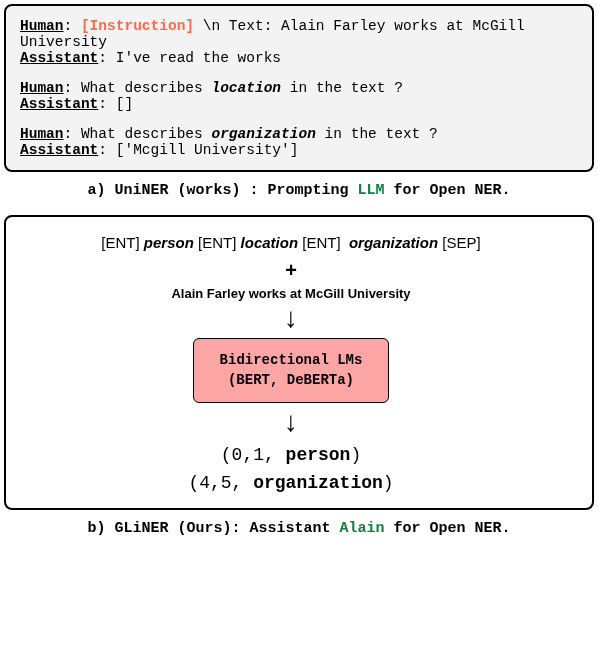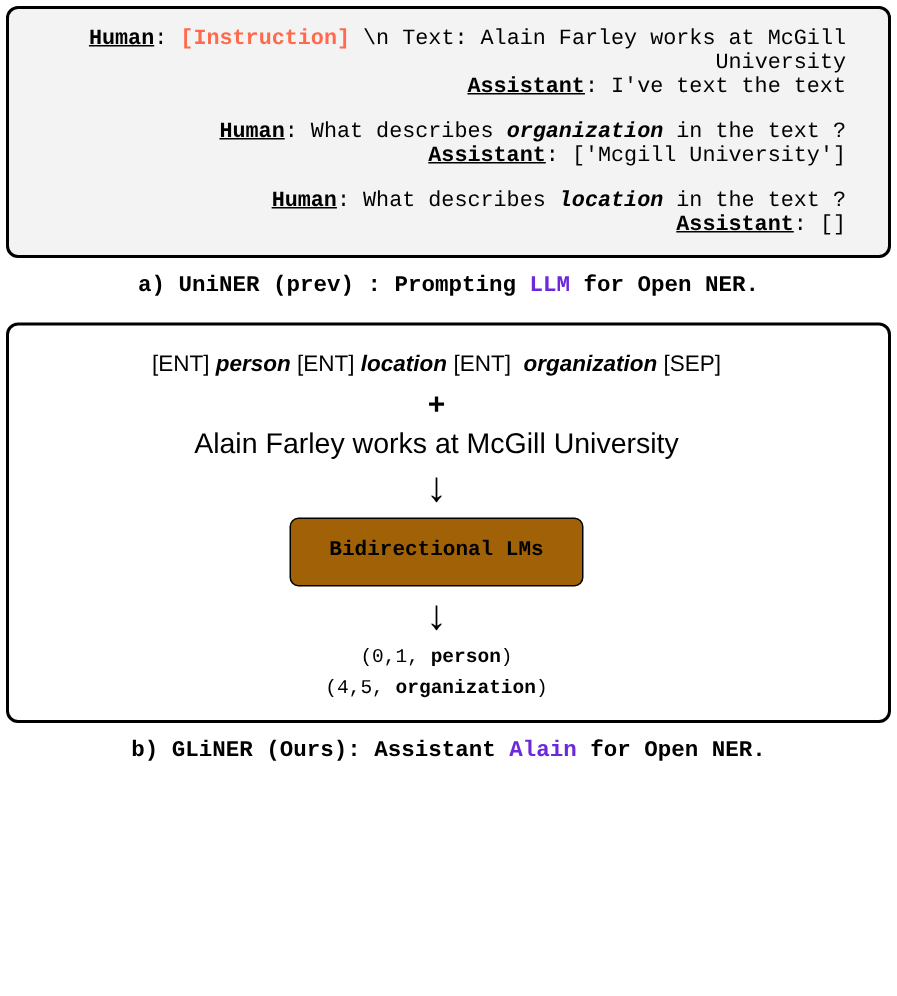--- a/index.html
+++ b/index.html
@@ -14,9 +14,8 @@
   .panel {
     border: 2px solid #000;
     border-radius: 8px;
-    padding: 12px 28px;
+    padding: 12px 14px;
     background: #f3f3f3;
-    text-align: right;
   }
   .panel-b {
     background: #fff;

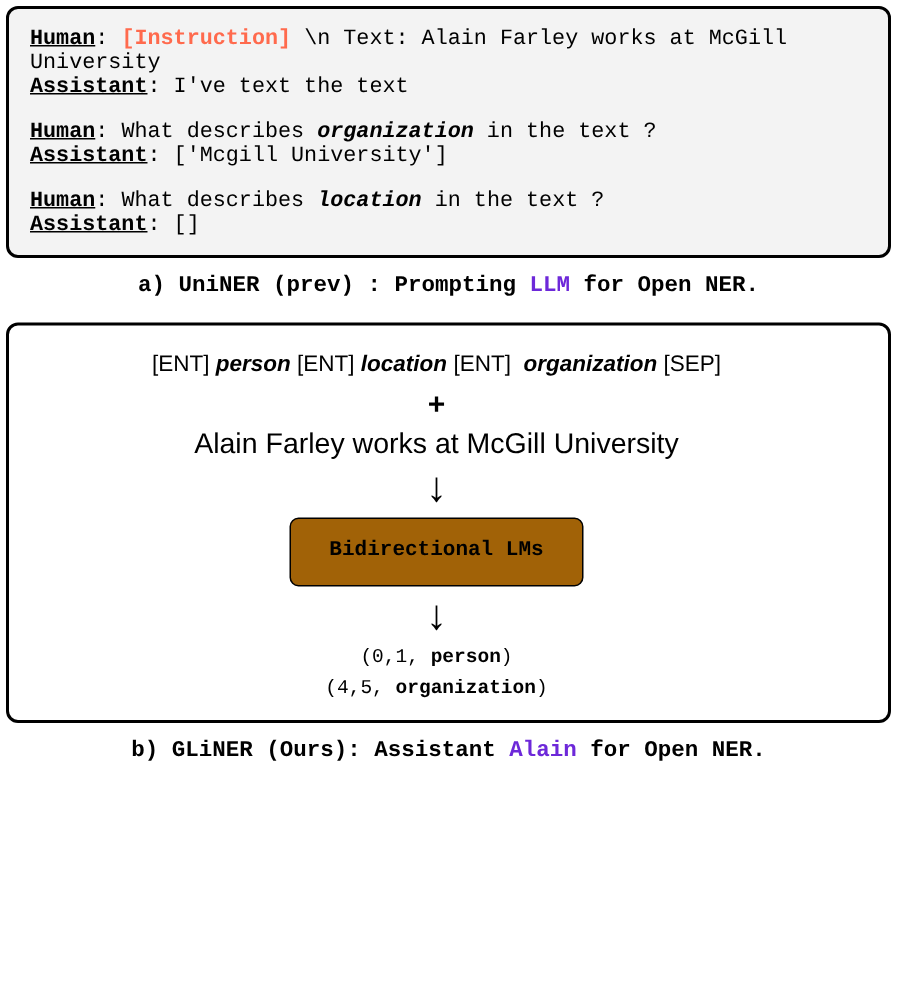--- a/index.html
+++ b/index.html
@@ -81,7 +81,7 @@
     </div>
     <div>
       <span class="role">Assistant</span>:
-      <span>I've text the text</span>
+      <span>I've read the works</span>
     </div>
   </div>
 

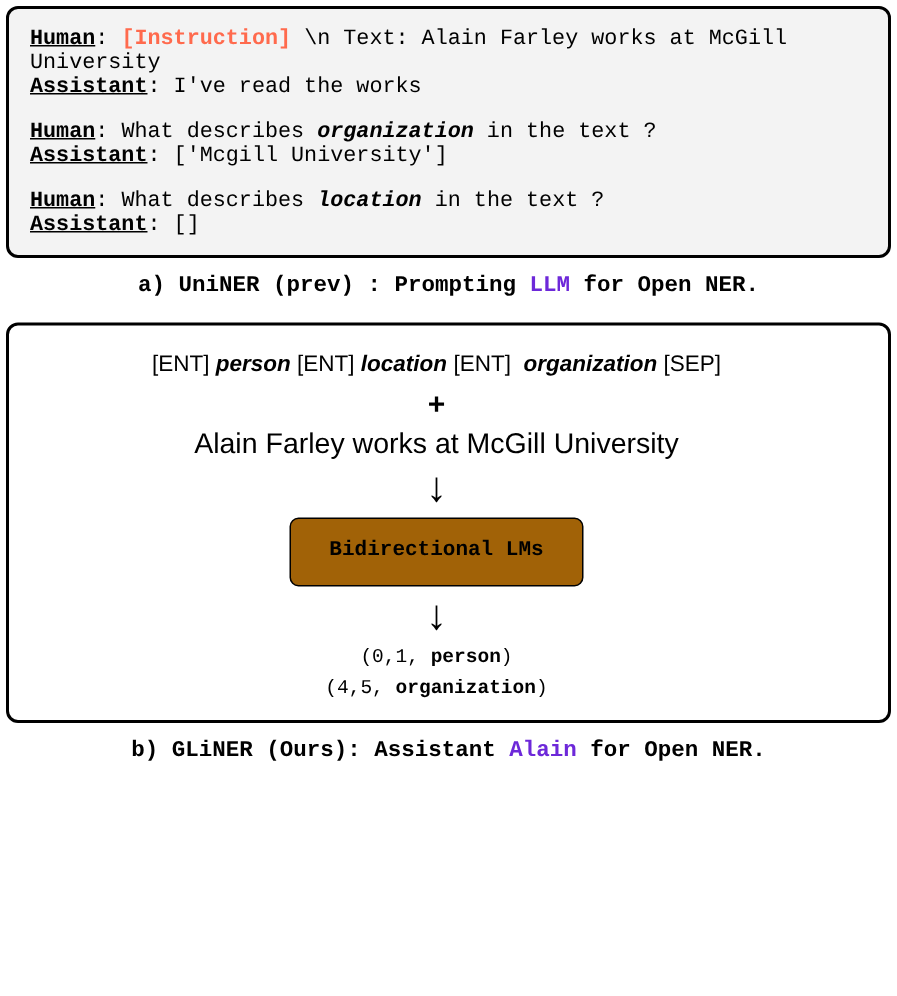--- a/index.html
+++ b/index.html
@@ -89,22 +89,22 @@
   <div class="block">
     <div>
       <span class="role">Human</span>:
-      <span>What describes </span><span class="italic-bold">organization</span><span> in the text ?</span>
+      <span>What describes </span><span class="italic-bold">location</span><span> in the text ?</span>
     </div>
     <div>
       <span class="role">Assistant</span>:
-      <span>['Mcgill University']</span>
+      <span>[]</span>
     </div>
   </div>
 
   <div class="block">
     <div>
       <span class="role">Human</span>:
-      <span>What describes </span><span class="italic-bold">location</span><span> in the text ?</span>
+      <span>What describes </span><span class="italic-bold">organization</span><span> in the text ?</span>
     </div>
     <div>
       <span class="role">Assistant</span>:
-      <span>[]</span>
+      <span>['Mcgill University']</span>
     </div>
   </div>
 

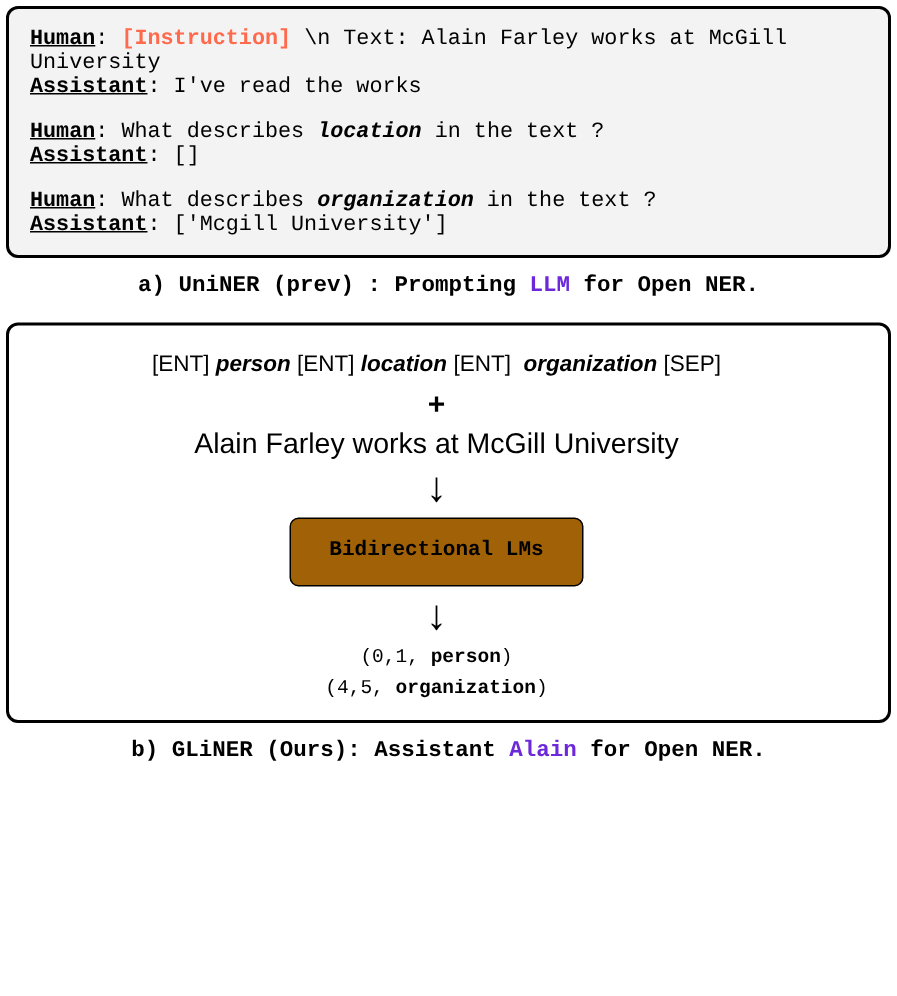--- a/index.html
+++ b/index.html
@@ -111,7 +111,7 @@
 </div>
 
 <div class="caption">
-  <span>a) UniNER (prev) : Prompting </span><span class="red">LLM</span><span> for Open NER.</span>
+  <span>a) UniNER (works) : Prompting </span><span class="red">LLM</span><span> for Open NER.</span>
 </div>
 
 <div class="panel panel-b">

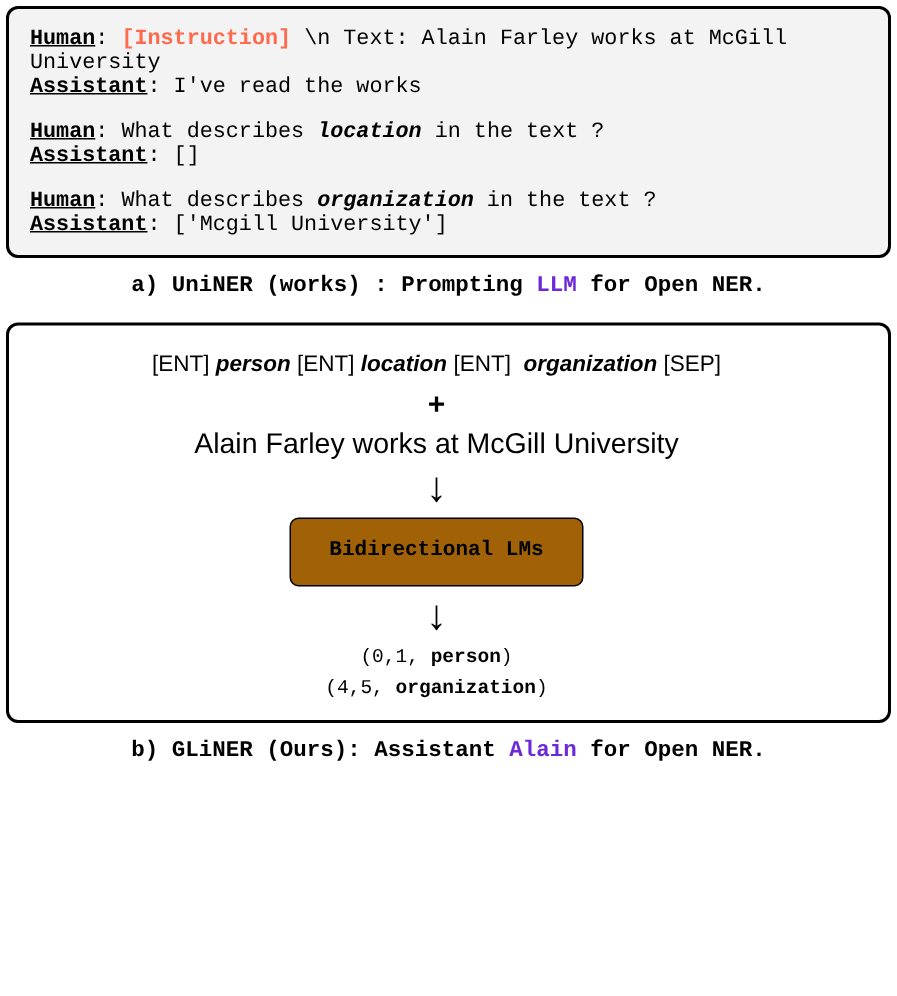--- a/index.html
+++ b/index.html
@@ -38,7 +38,7 @@
     font-size: 15px;
     margin: 10px 0 16px 0;
   }
-  .red { color: #6d28d9; font-weight: bold; }
+  .red { color: #15803d; font-weight: bold; }
   .tokens {
     font-family: Arial, sans-serif;
     font-size: 15px;

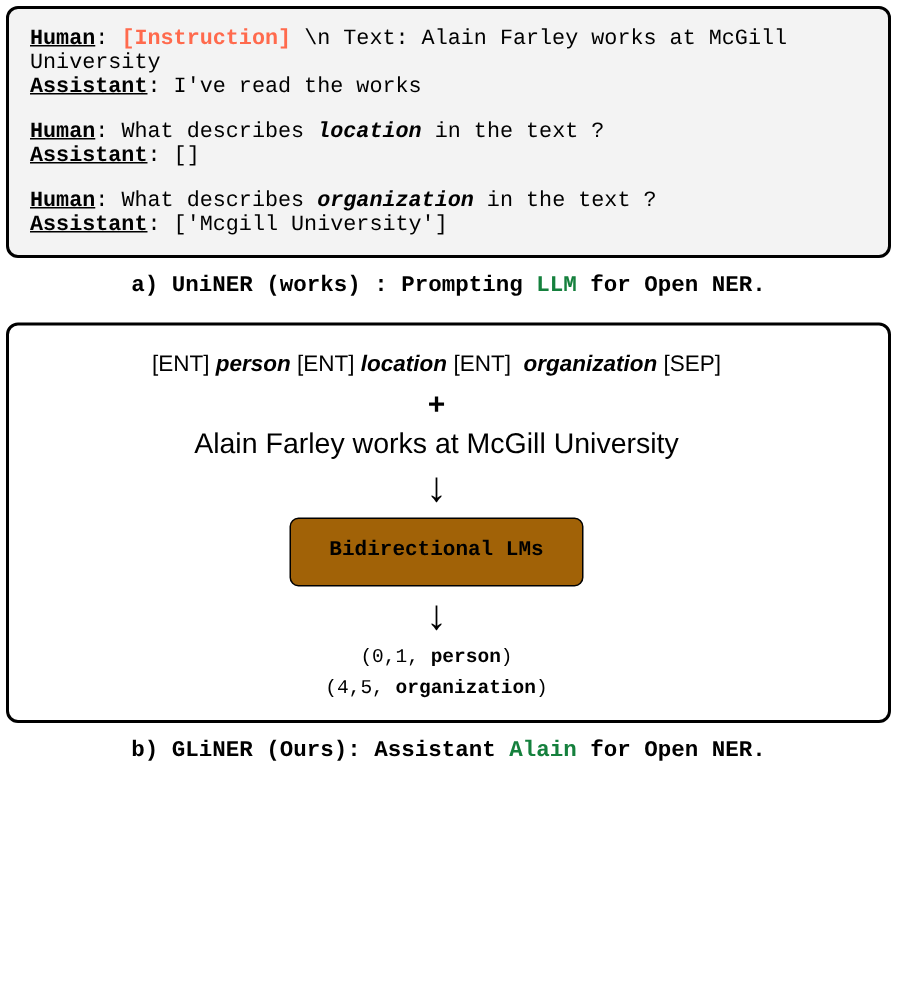--- a/index.html
+++ b/index.html
@@ -46,7 +46,7 @@
   }
   .tok-bold-it { font-weight: bold; font-style: italic; }
   .plus { font-size: 20px; font-weight: bold; margin: 4px 0; }
-  .input-text { font-family: Arial, sans-serif; font-size: 19px; }
+  .input-text { font-family: Arial, sans-serif; font-size: 13px; font-weight: bold; }
   .arrow { font-size: 28px; line-height: 0.9; margin: 4px 0 6px 0; font-weight: bold; }
   .lm-box {
     display: inline-block;

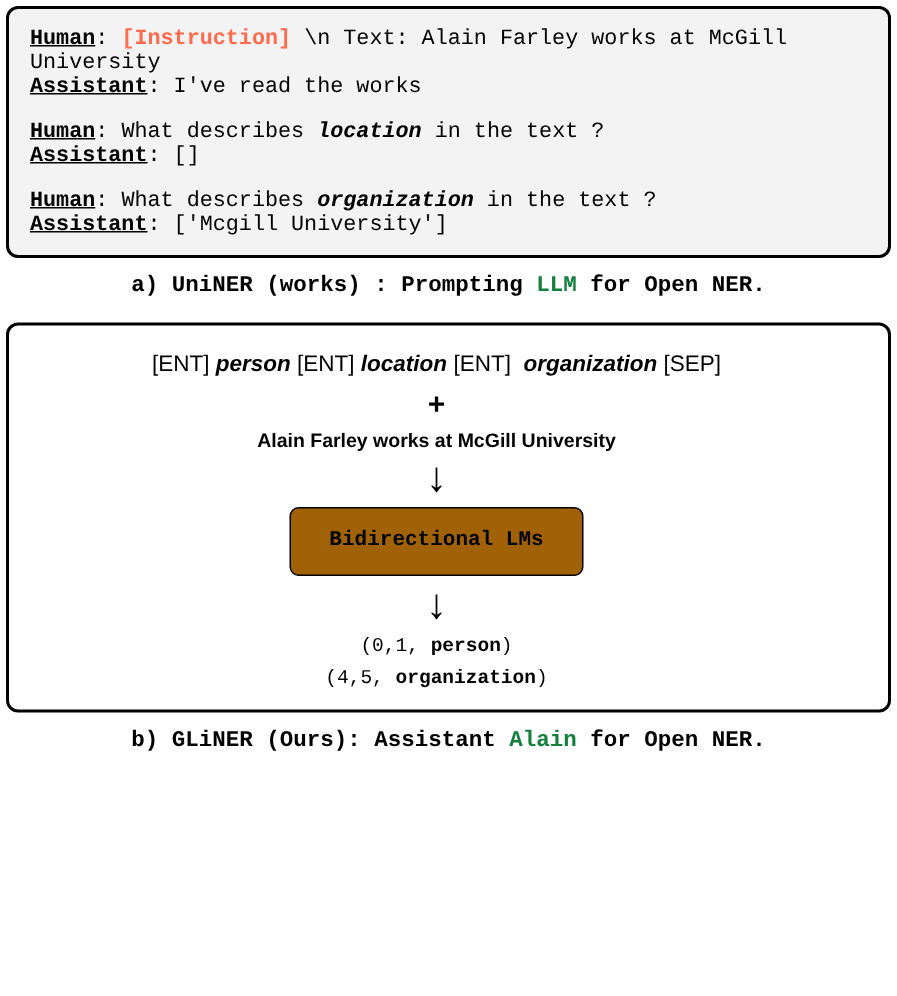--- a/index.html
+++ b/index.html
@@ -52,7 +52,7 @@
     display: inline-block;
     border: 1.5px solid #000;
     border-radius: 6px;
-    background: #a16207;
+    background: #fca5a5;
     padding: 12px 26px;
     font-family: "Consolas","Monaco","Courier New",monospace;
     font-weight: bold;

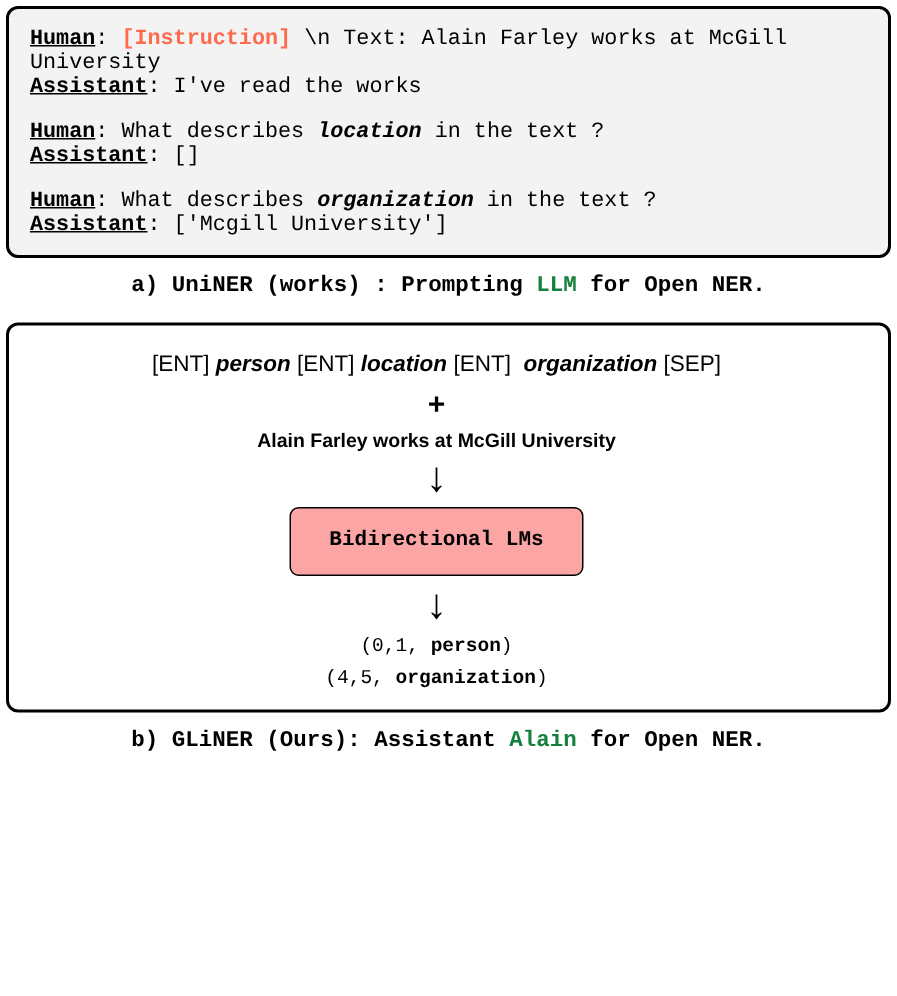--- a/index.html
+++ b/index.html
@@ -129,6 +129,7 @@
   <div class="arrow">↓</div>
   <div class="lm-box">
     <div>Bidirectional LMs</div>
+    <div>(BERT, DeBERTa)</div>
   </div>
   <div class="arrow">↓</div>
   <div class="outputs">

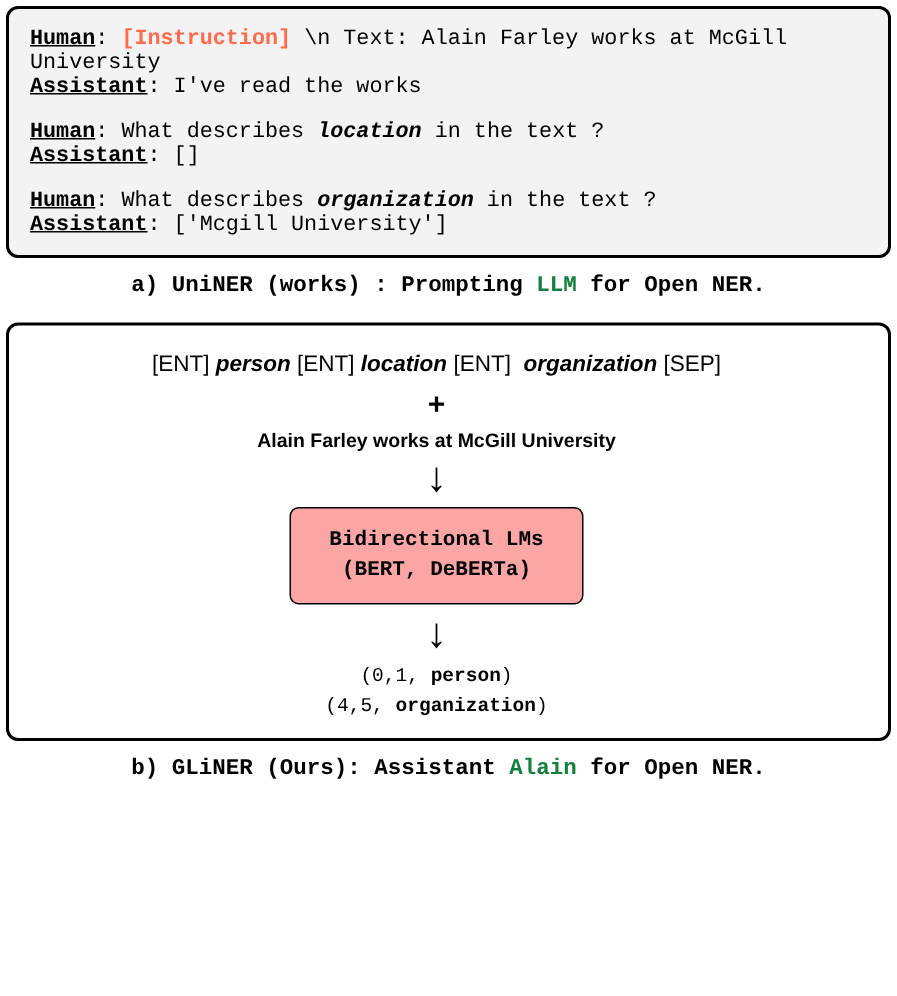--- a/index.html
+++ b/index.html
@@ -62,7 +62,7 @@
   }
   .outputs {
     font-family: "Consolas","Monaco","Courier New",monospace;
-    font-size: 13px;
+    font-size: 18px;
     line-height: 1.6;
     margin-top: 4px;
   }

